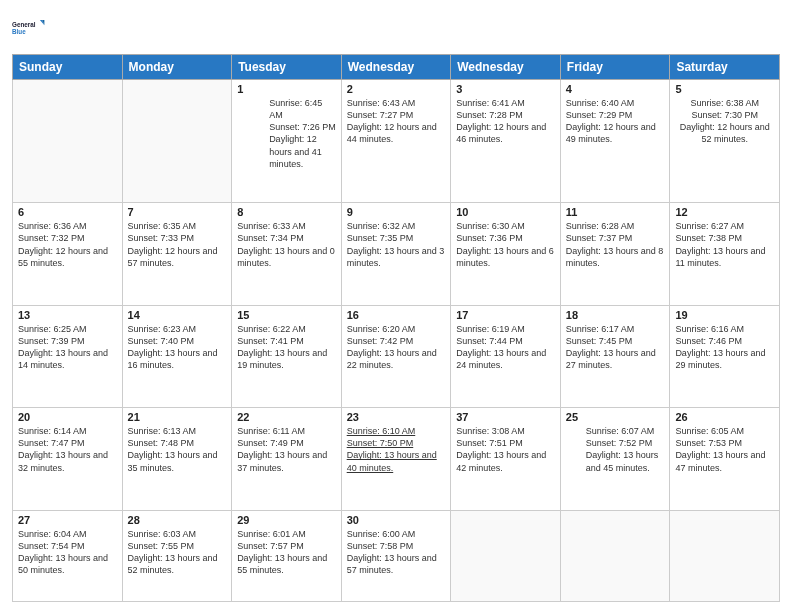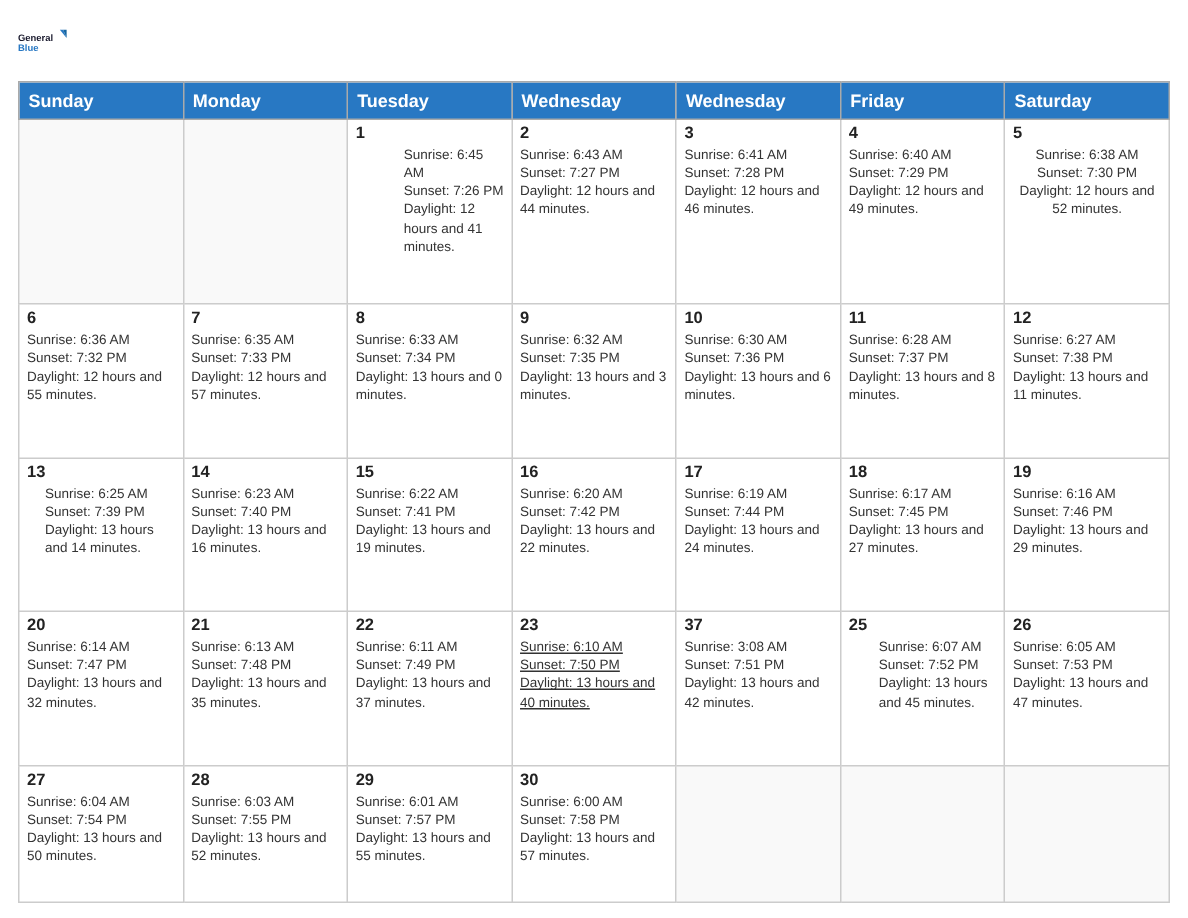--- a/index.html
+++ b/index.html
@@ -197,7 +197,7 @@
         <tr>
           <td>
             <div class="day-number">13</div>
-            <div class="cell-info" style="white-space: pre-line; margin-left: 12px;">Sunrise: 6:25 AM
+            <div class="cell-info" style="white-space: pre-line;">Sunrise: 6:25 AM
 Sunset: 7:39 PM
 Daylight: 13 hours and 14 minutes.</div>
           </td>

